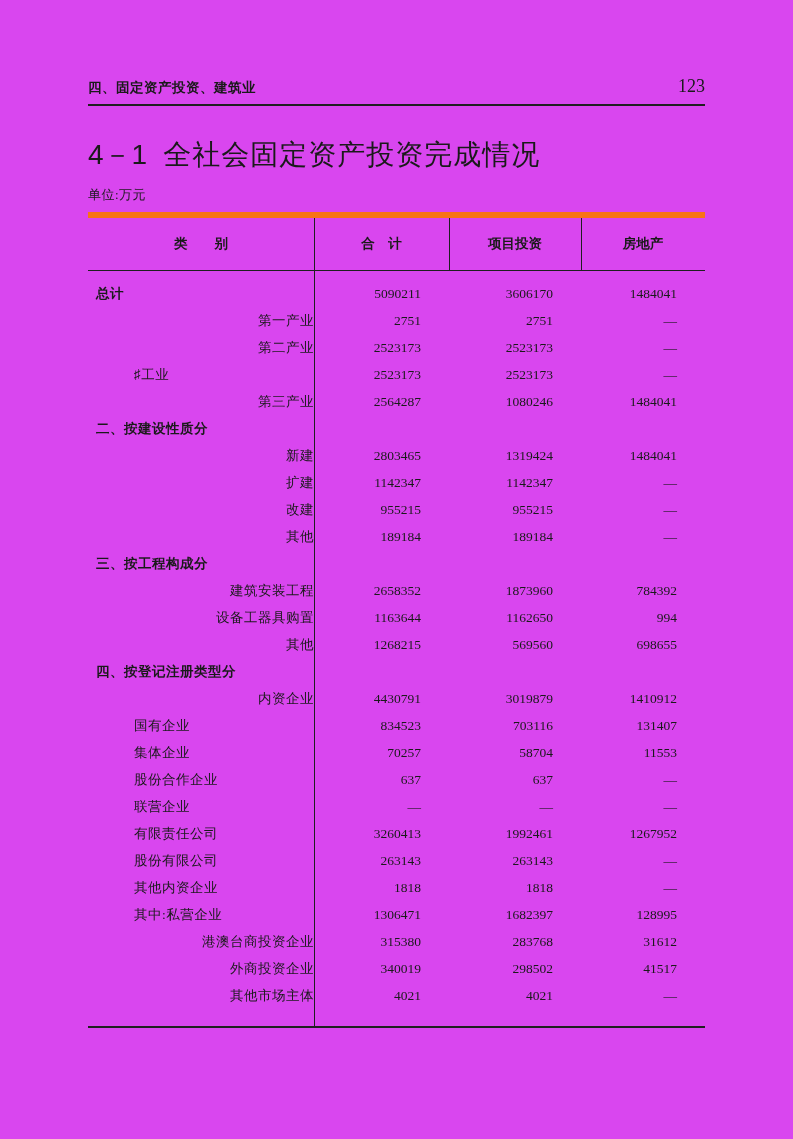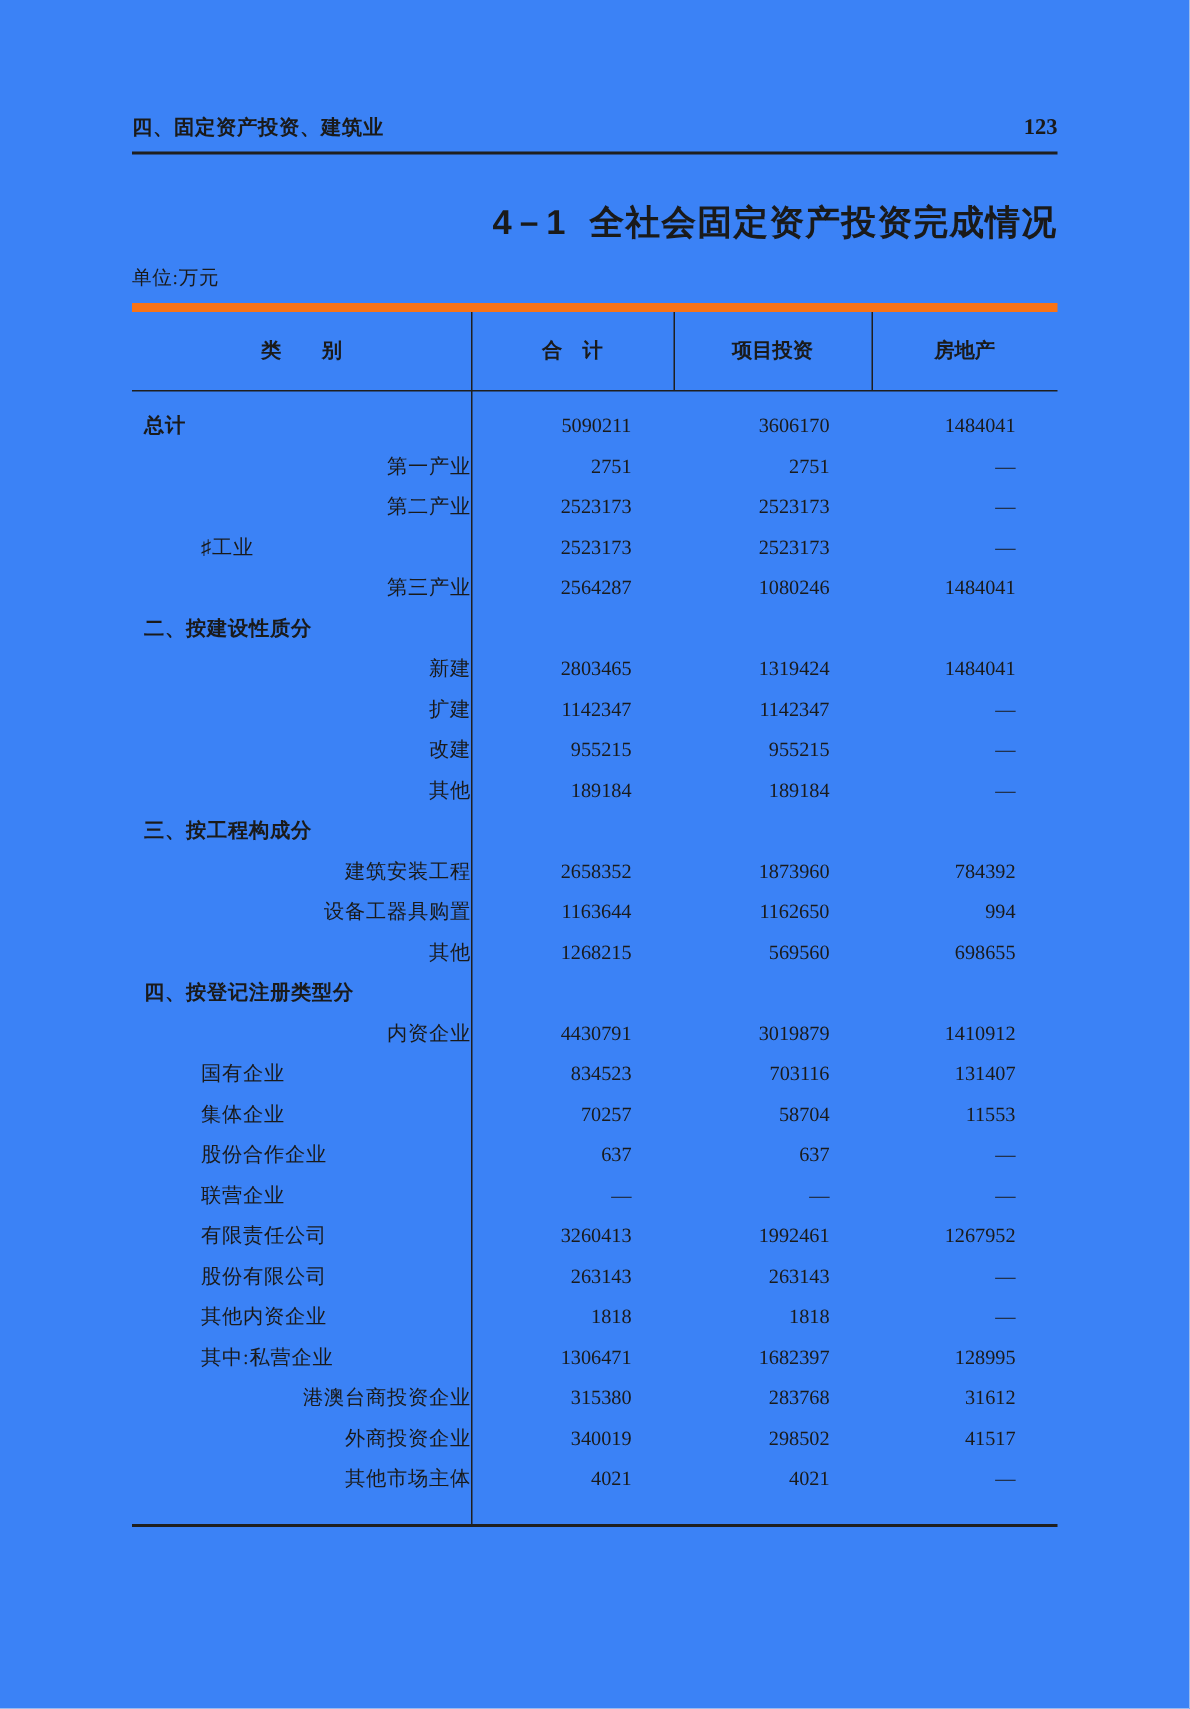--- a/index.html
+++ b/index.html
@@ -12,7 +12,7 @@
     width: 793px;
     height: 1139px;
     margin: 0 auto;
-    background: #3b82f6;
+    background: #d946ef;
     box-sizing: border-box;
     padding: 76px 88px 0 88px;
     color: #1a1a1a;

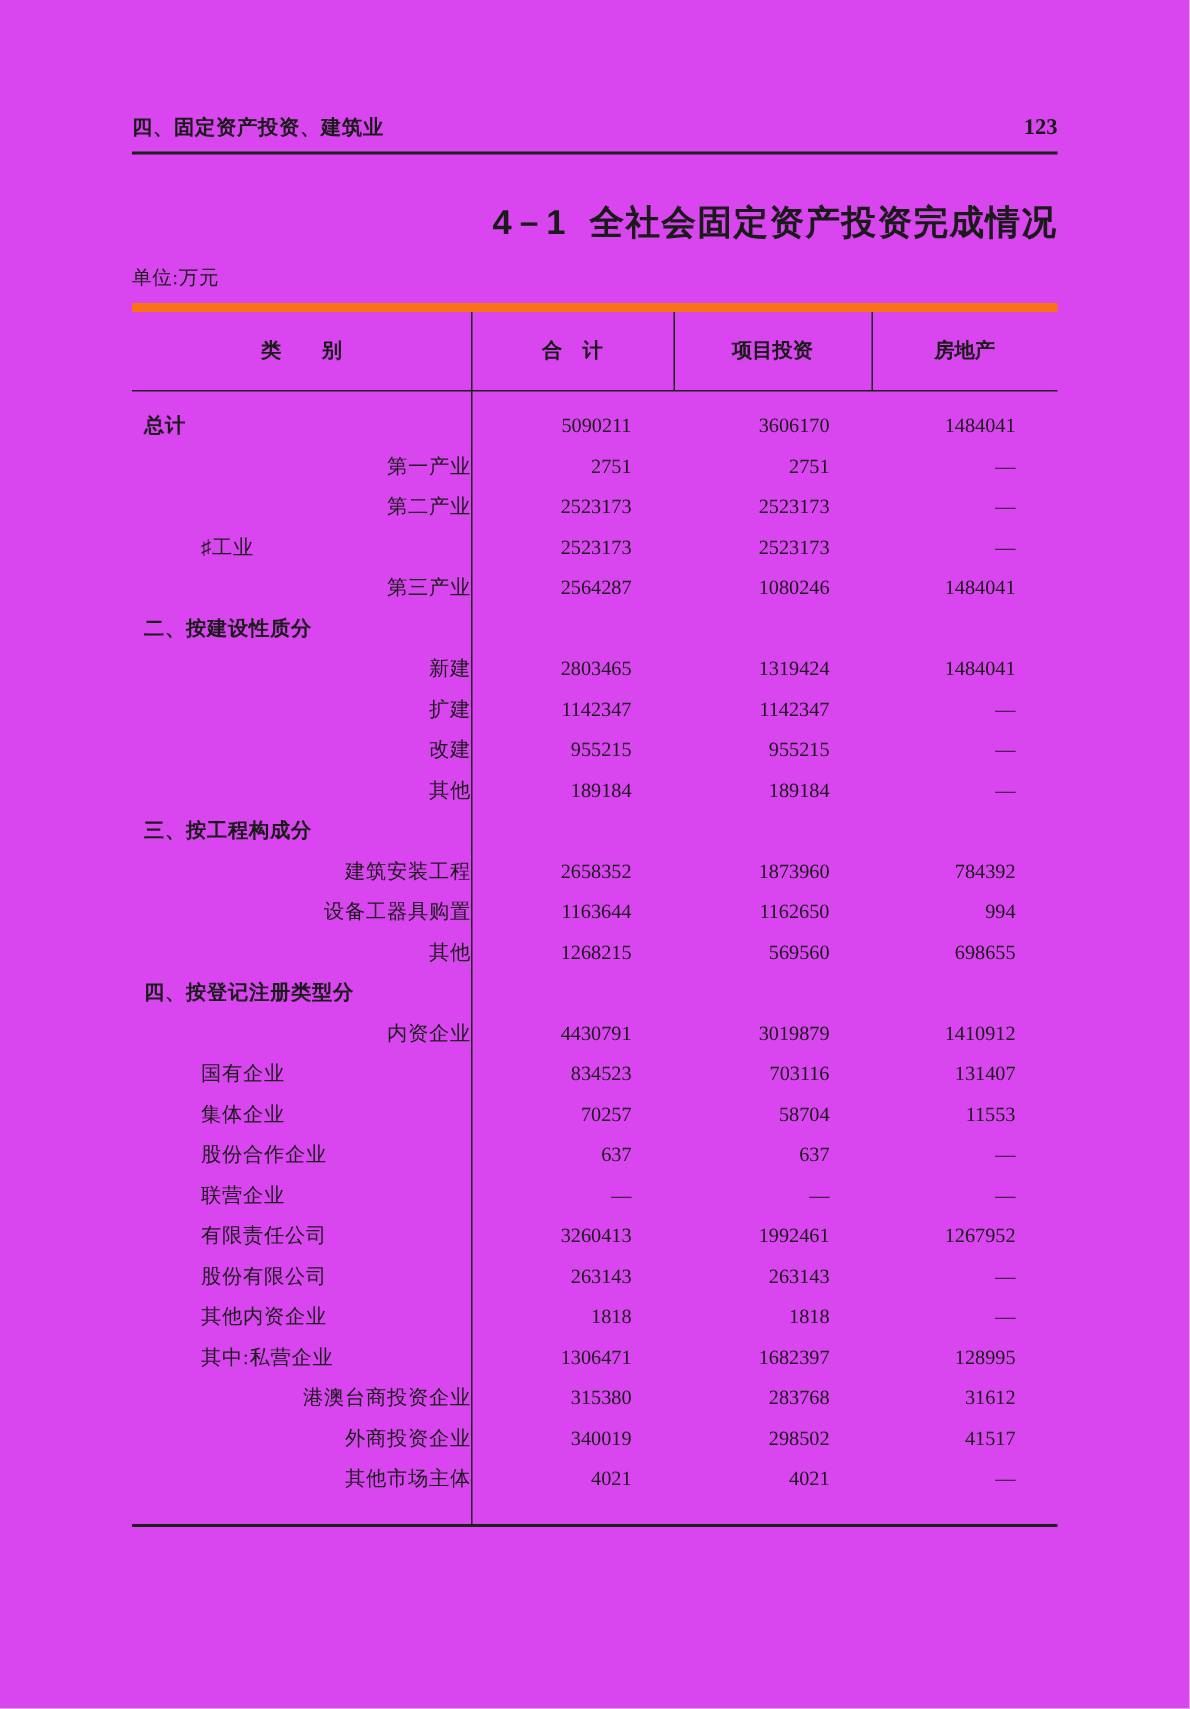--- a/index.html
+++ b/index.html
@@ -33,8 +33,8 @@
     letter-spacing: 0.5px;
   }
   .page-number {
-    font-size: 15px;
-    font-weight: bold;
+    font-size: 18px;
+    font-weight: normal;
   }
   .header-rule {
     height: 2px;

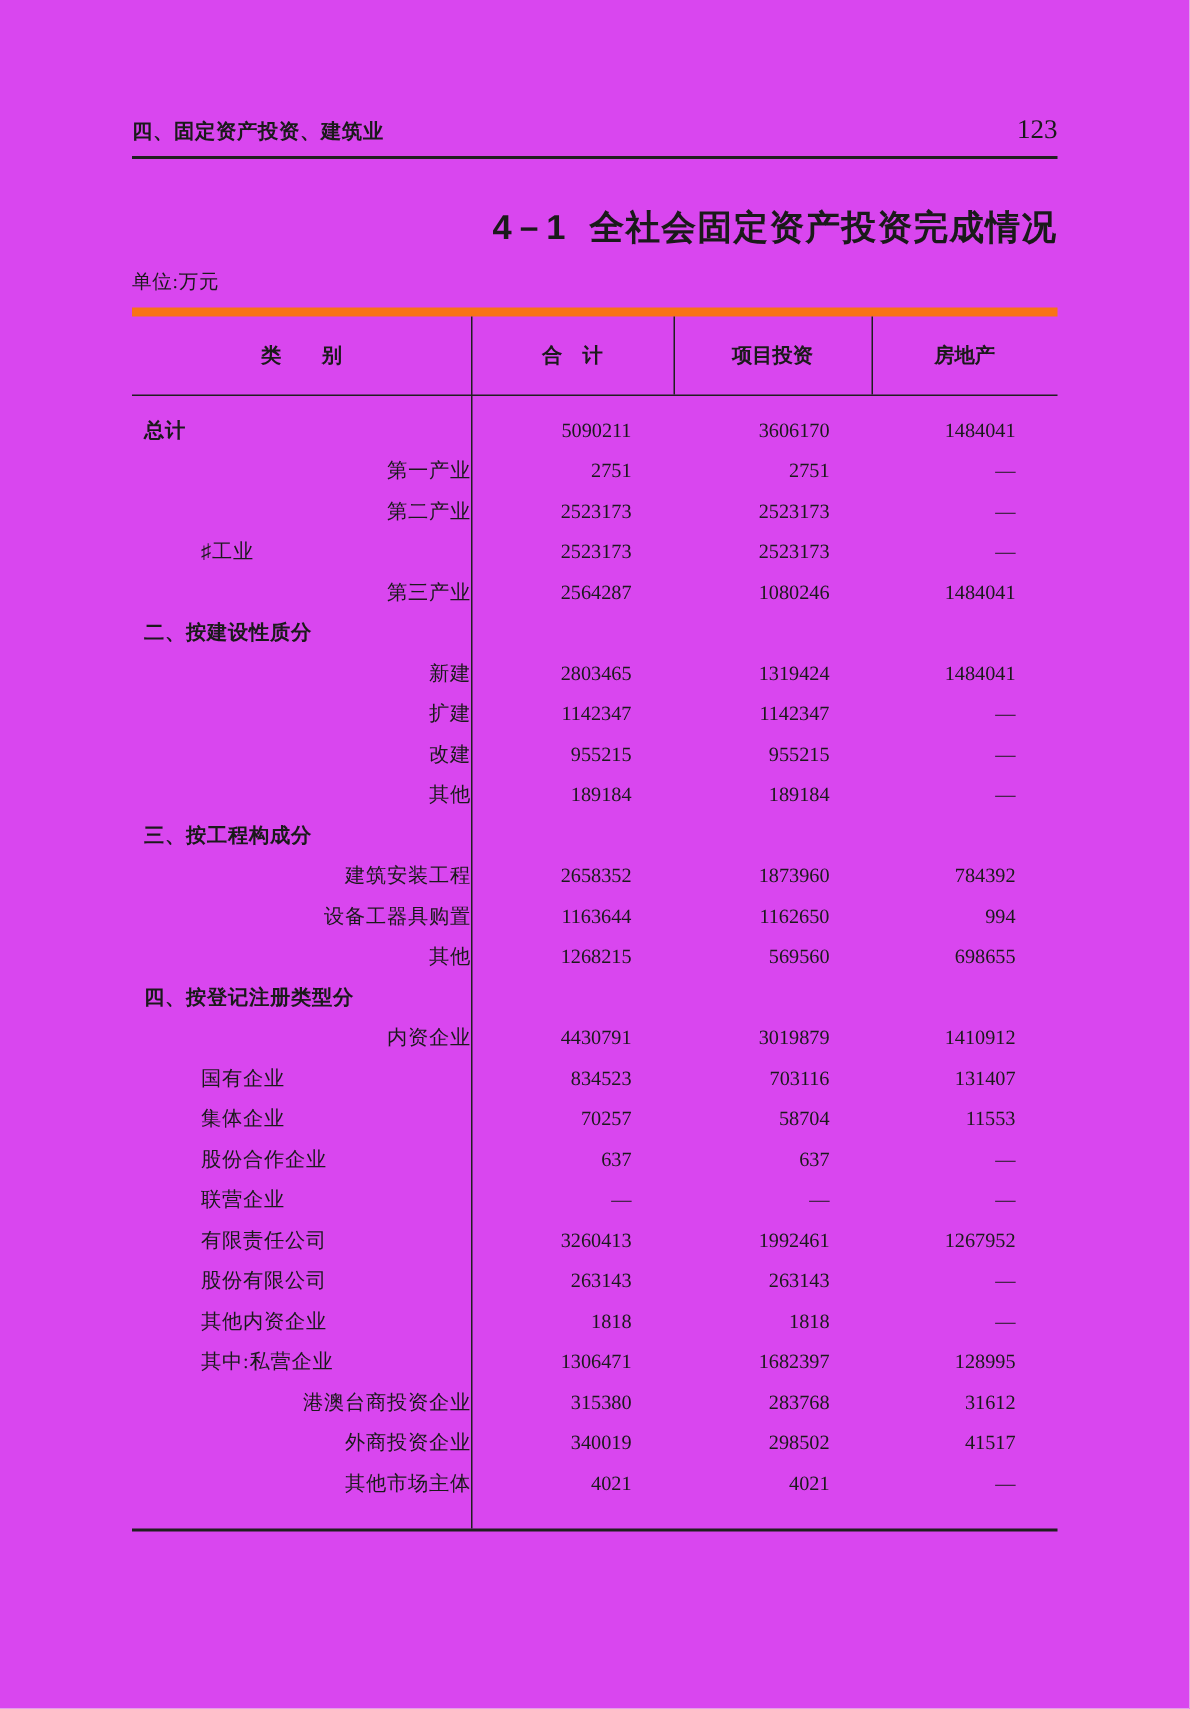--- a/index.html
+++ b/index.html
@@ -44,10 +44,10 @@
   
   .doc-title {
     margin: 30px 0 0 0;
-    text-align: right;
+    text-align: left;
     font-family: "Liberation Sans", "DejaVu Sans", sans-serif;
-    font-weight: bold;
-    font-size: 23px;
+    font-weight: normal;
+    font-size: 28px;
     letter-spacing: 1px;
     white-space: nowrap;
   }

